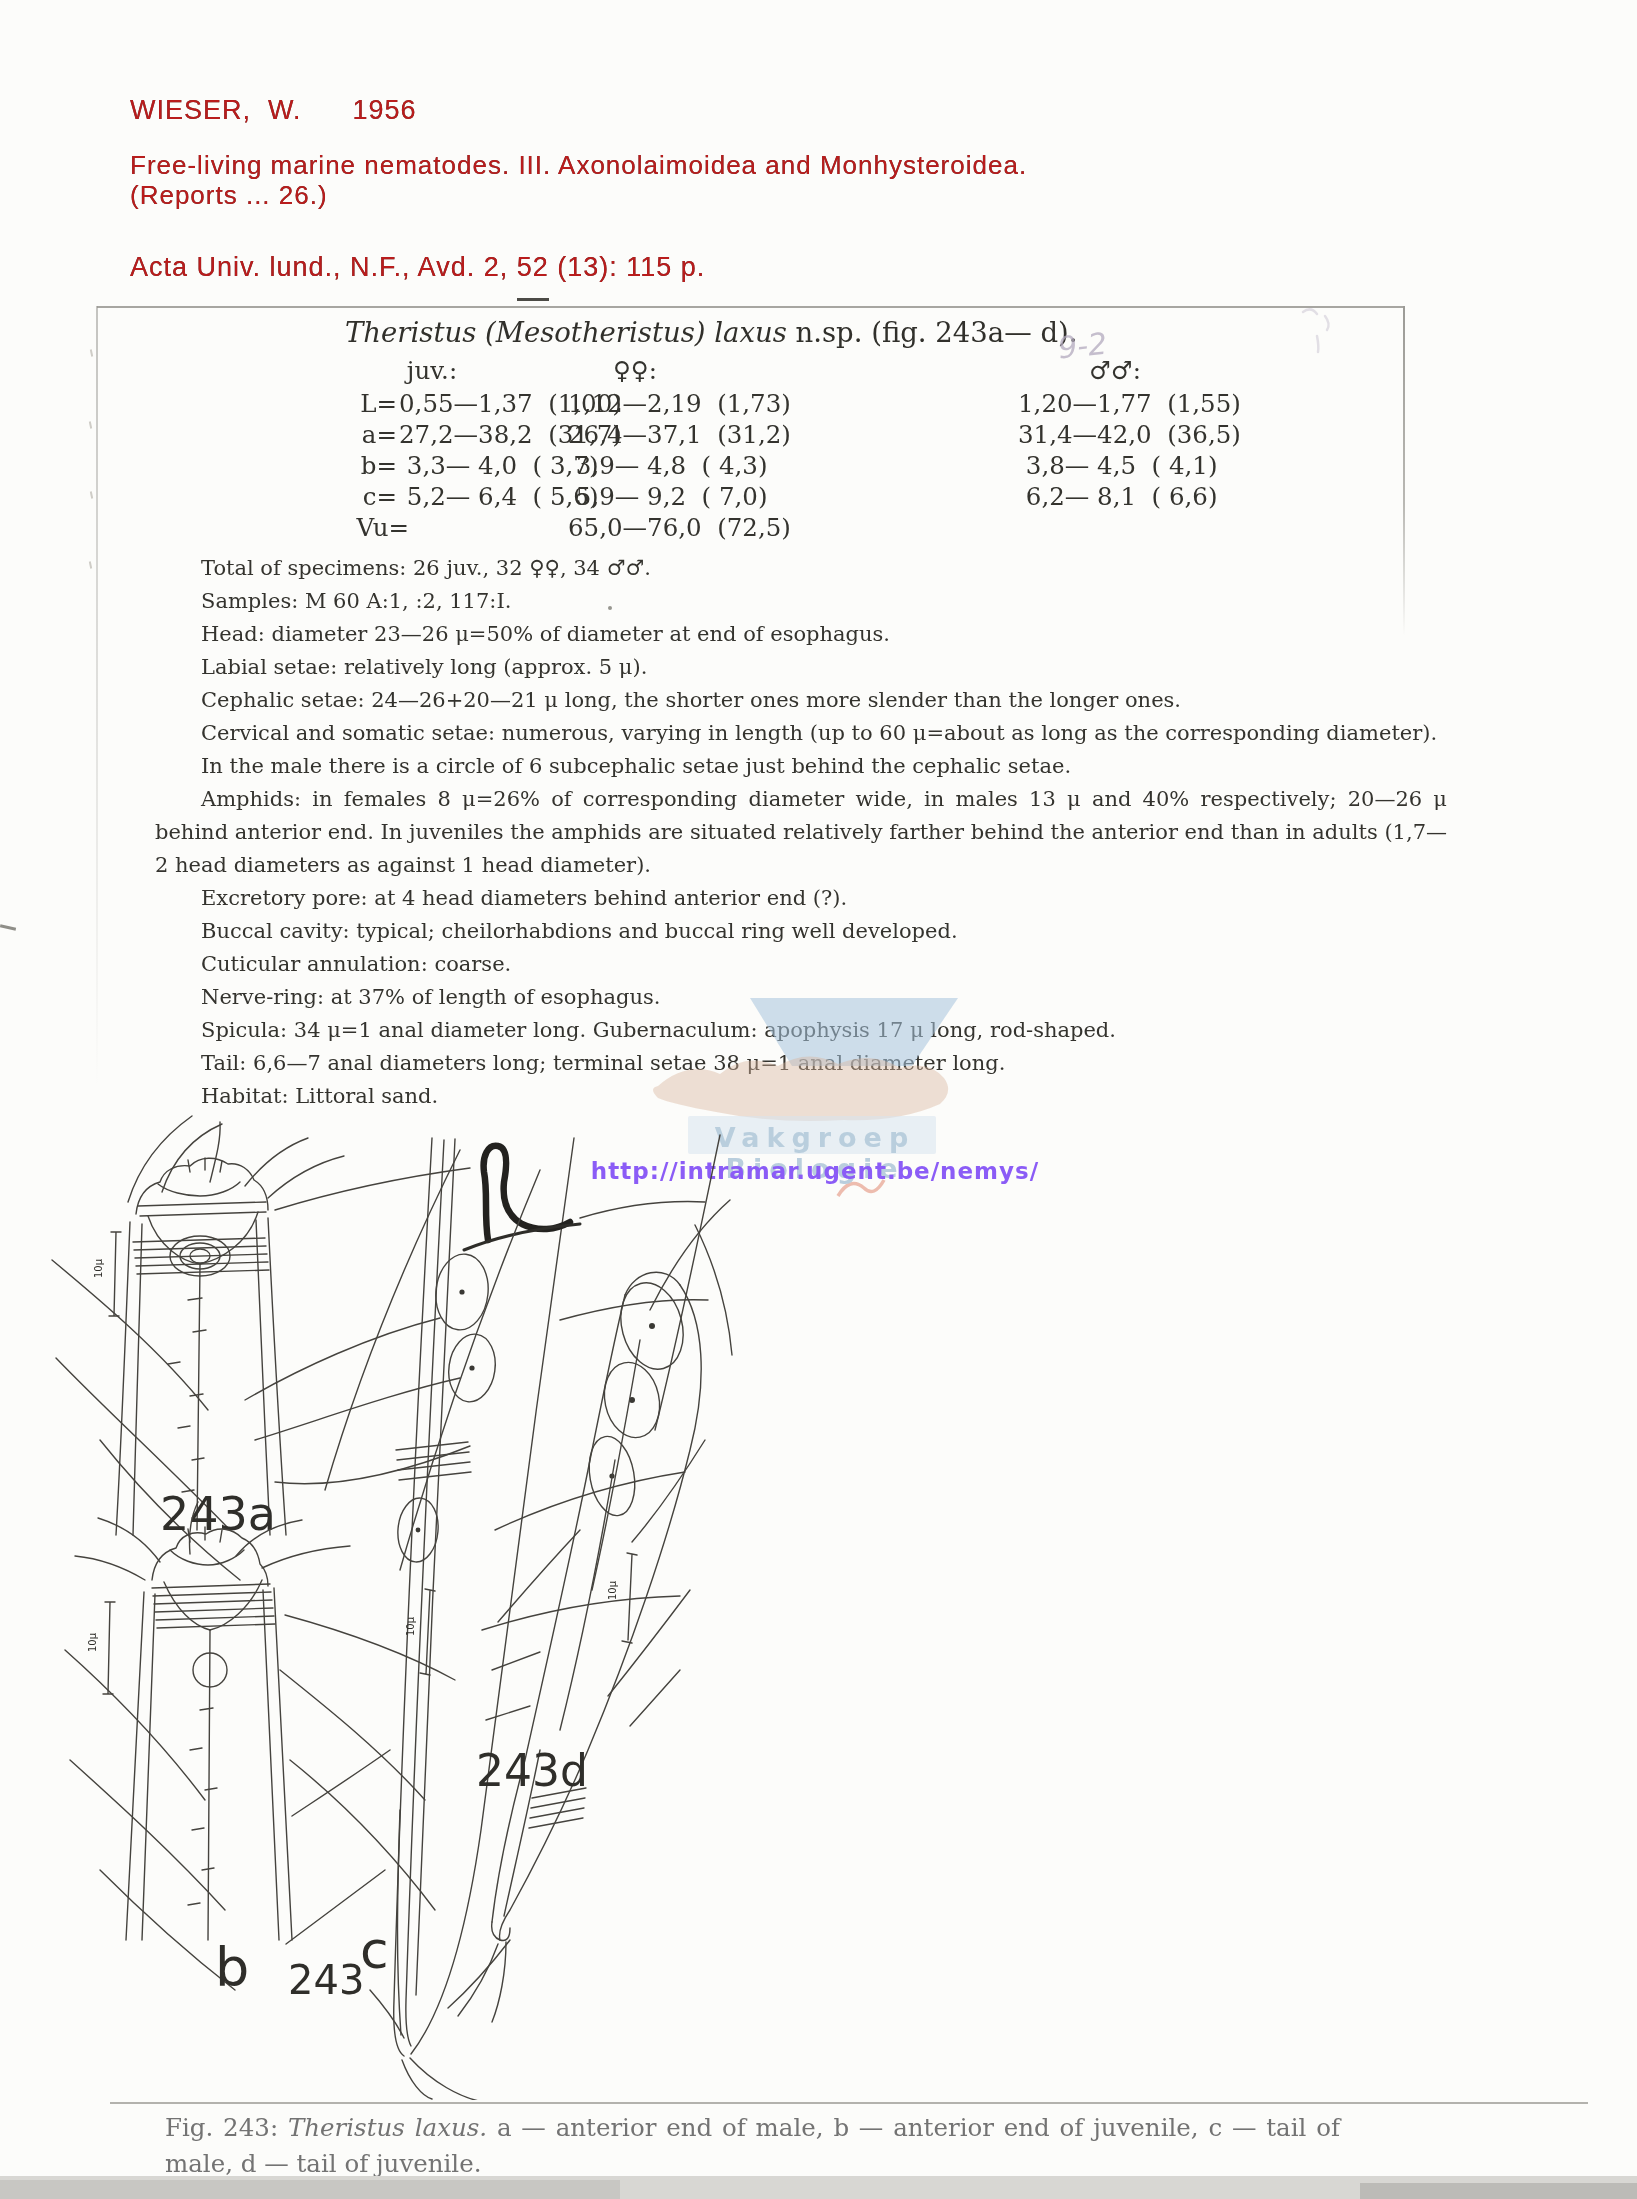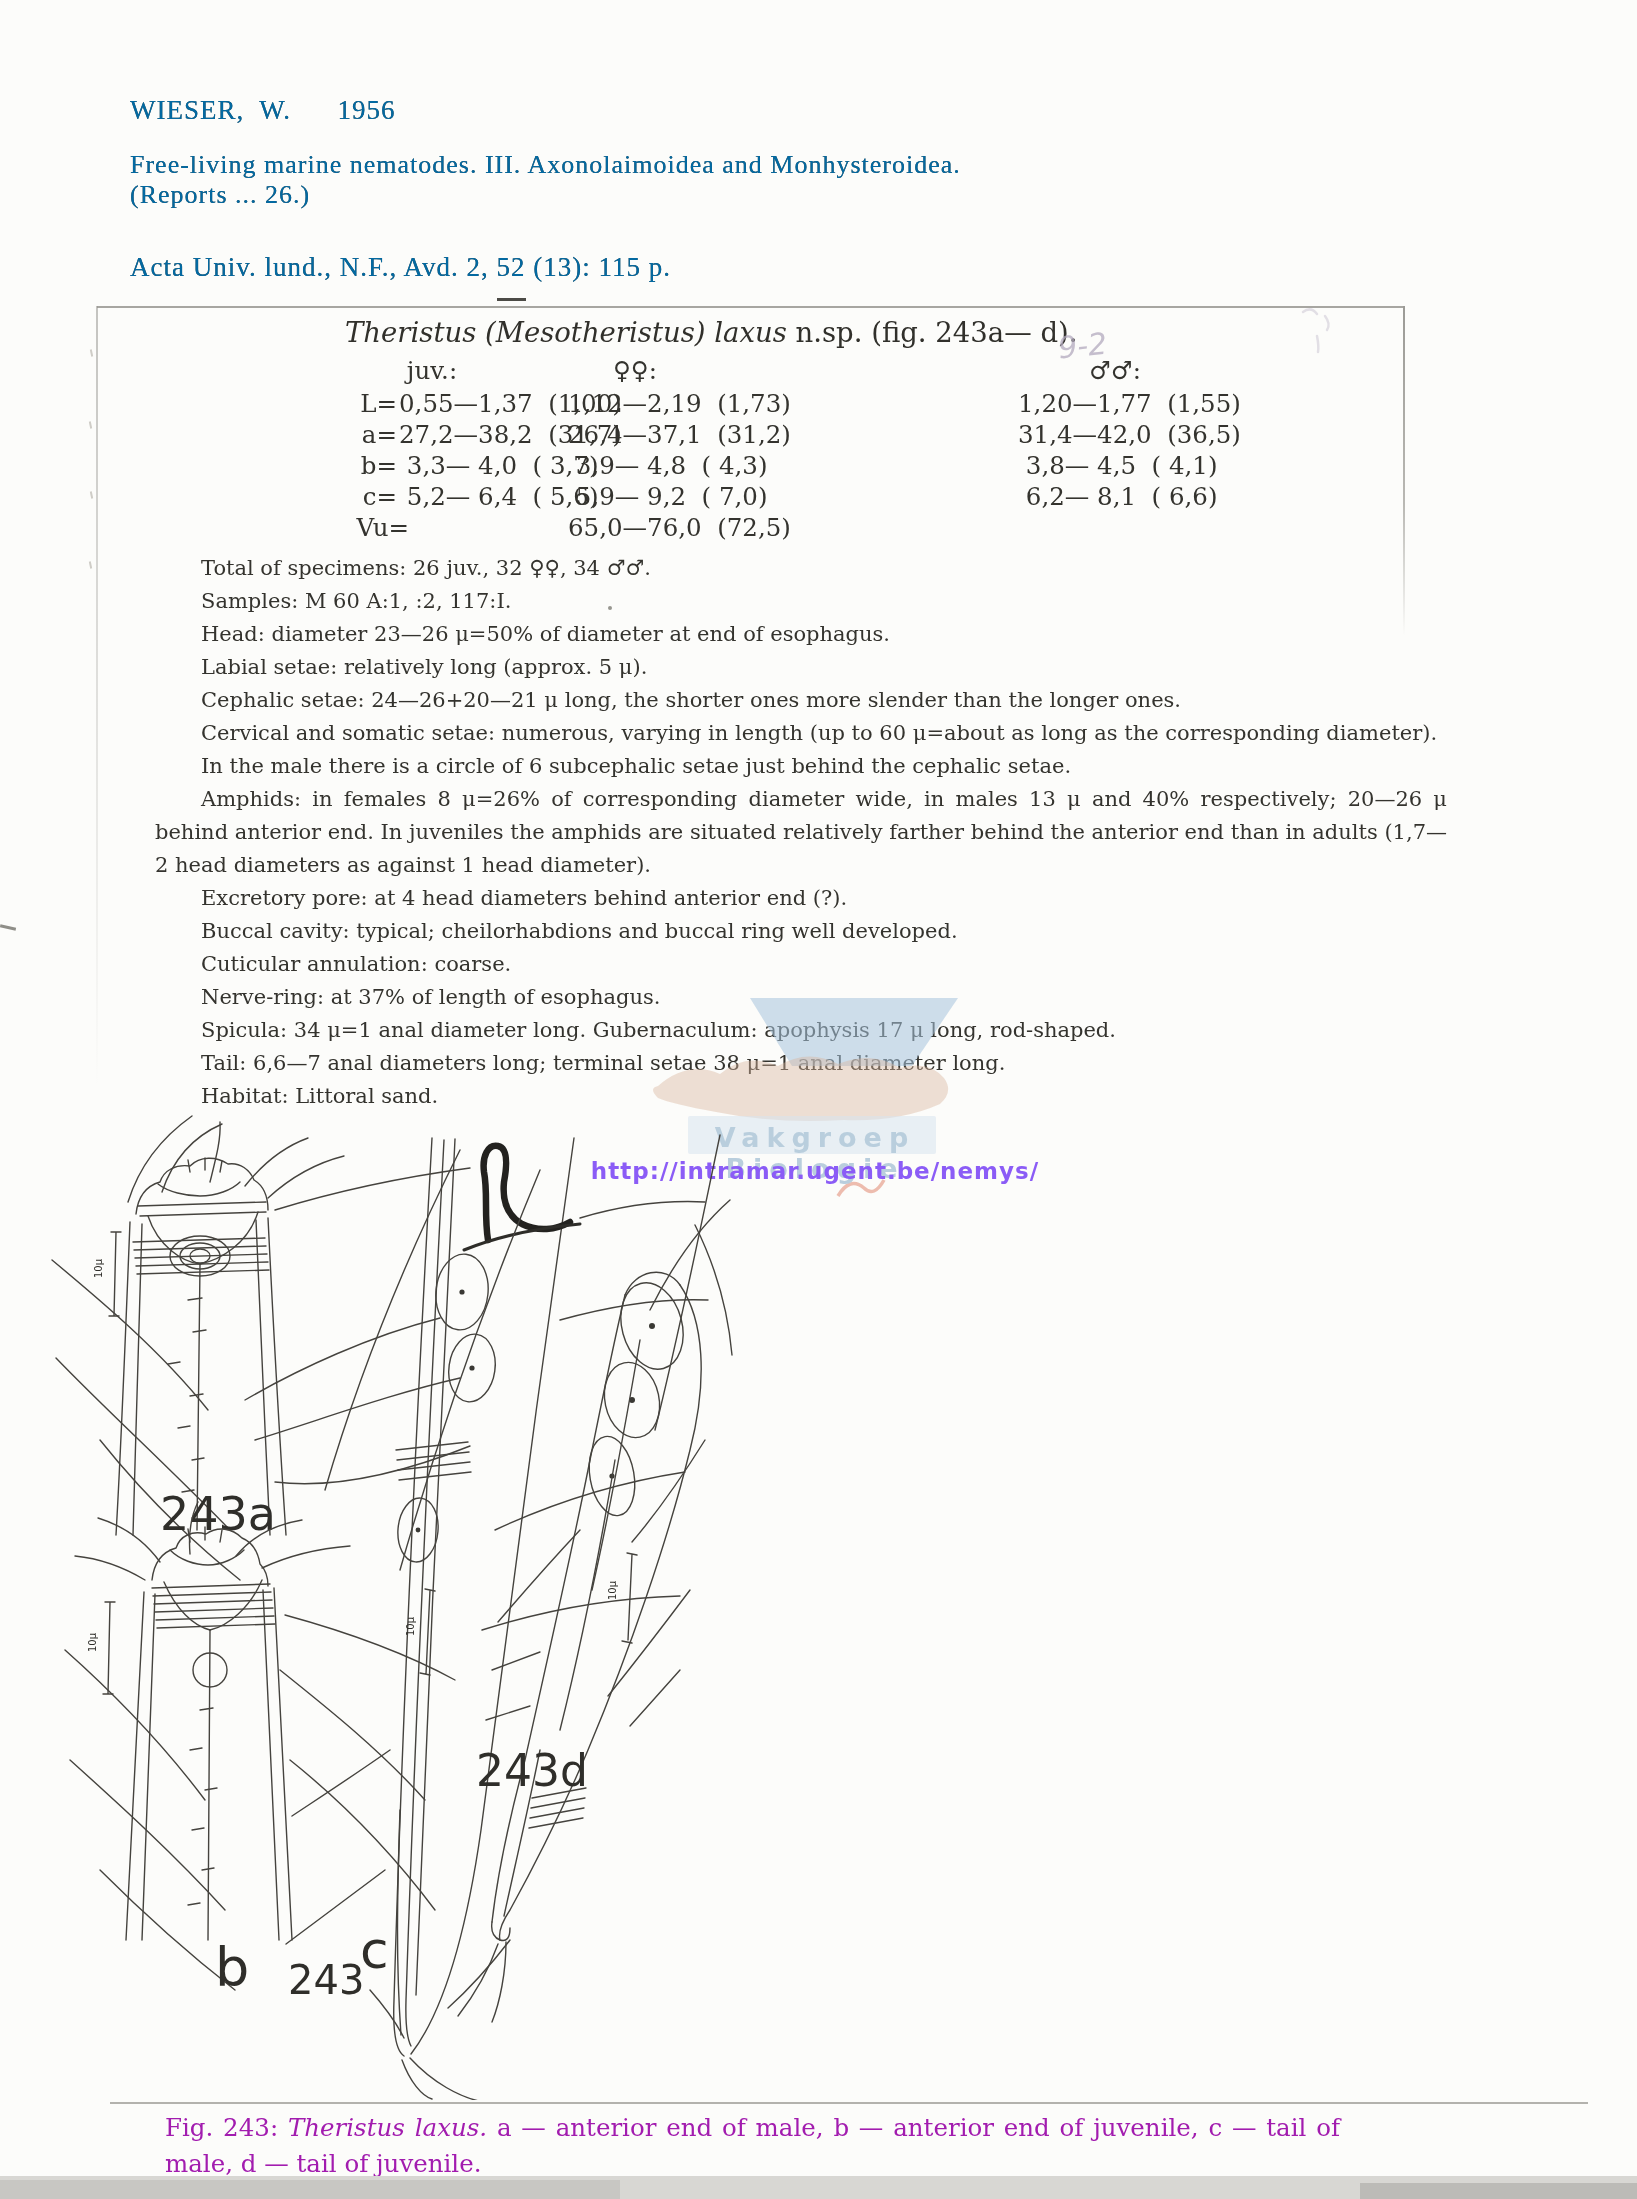--- a/index.html
+++ b/index.html
@@ -13,8 +13,8 @@
 
   
   .tw {
-    font-family:Liberation Serif, serif;
-    color:#0369a1; white-space:pre; letter-spacing:1px;
+    font-family:Liberation Sans, sans-serif;
+    color:#b91c1c; white-space:pre; letter-spacing:1px;
     text-shadow:0 0 .5px #4c4b46;
   }
   .tw-1 { left:130px; top:95px;  font-size:27px; }

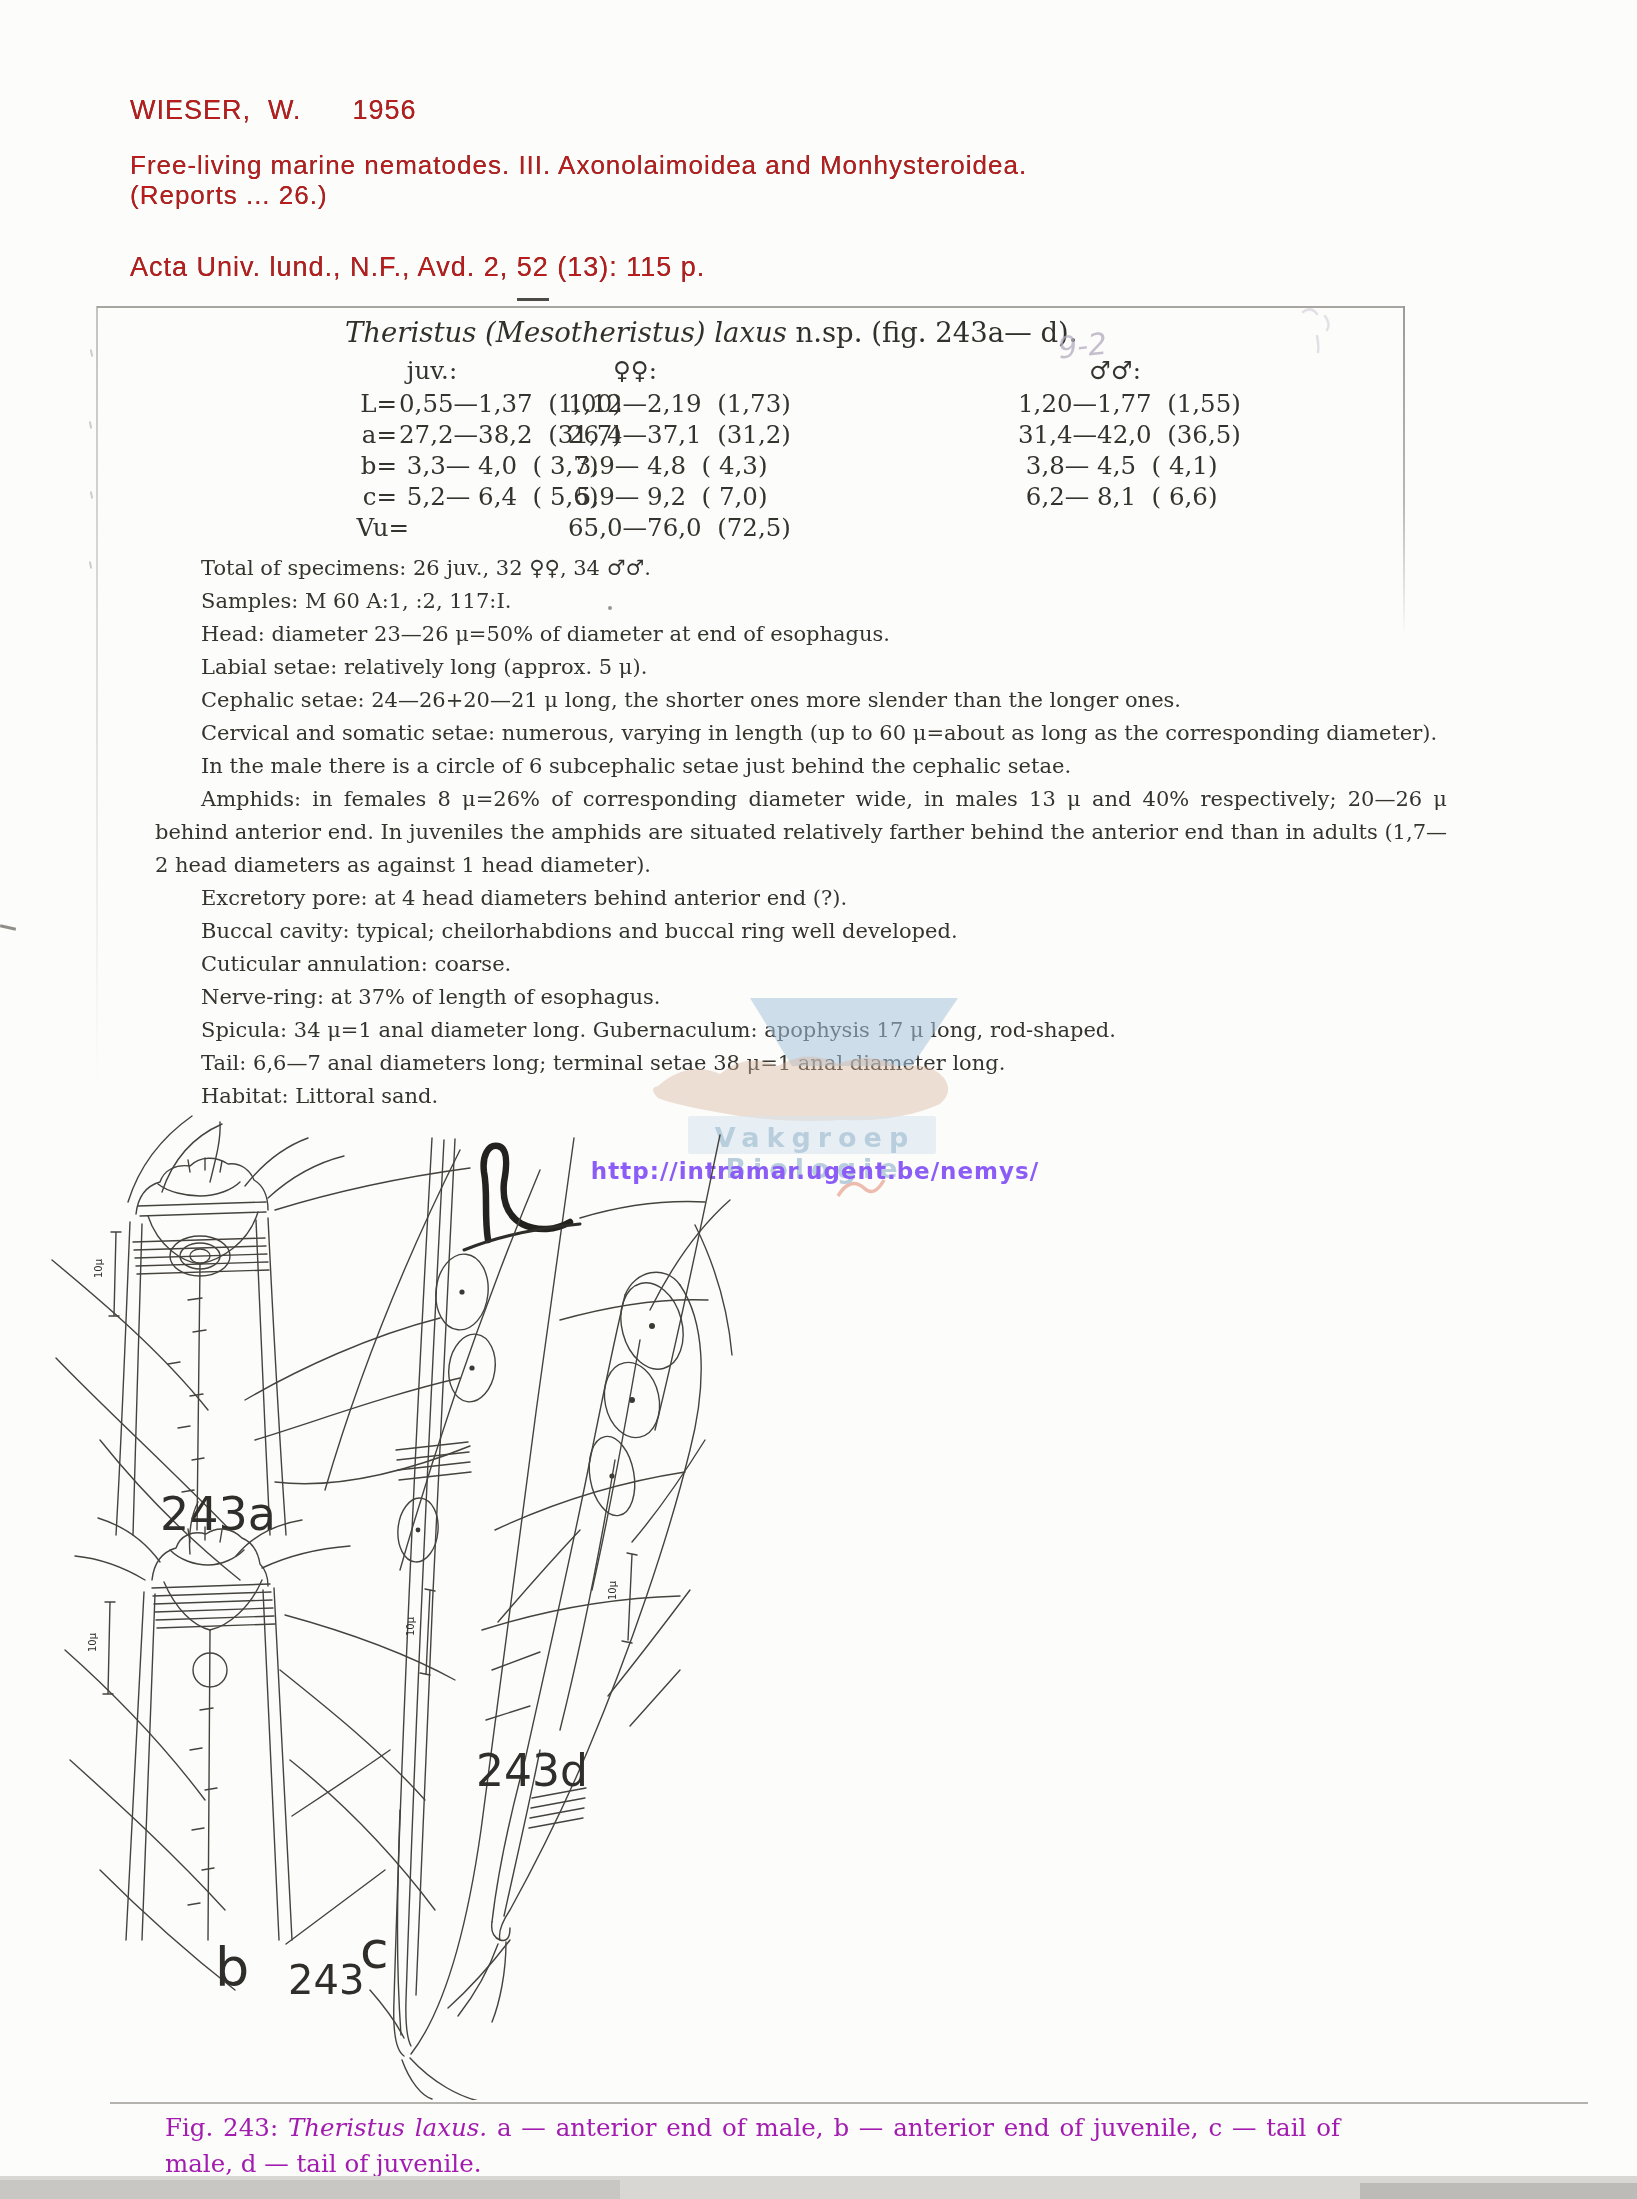--- a/index.html
+++ b/index.html
@@ -78,7 +78,7 @@
 
   
   .caption-rule { left:110px; top:2102px; width:1478px; height:2px; background:#b3b2ad; }
-  .caption { left:165px; top:2110px; width:1175px; font-size:24.5px; line-height:36px; text-align:justify; color:#a21caf; }
+  .caption { left:165px; top:2110px; width:1175px; font-size:24.5px; line-height:36px; text-align:justify; color:#737373; }
 
   
   .scanbar  { left:0; top:2176px; width:1637px; height:23px; background:#d8d7d3; }

